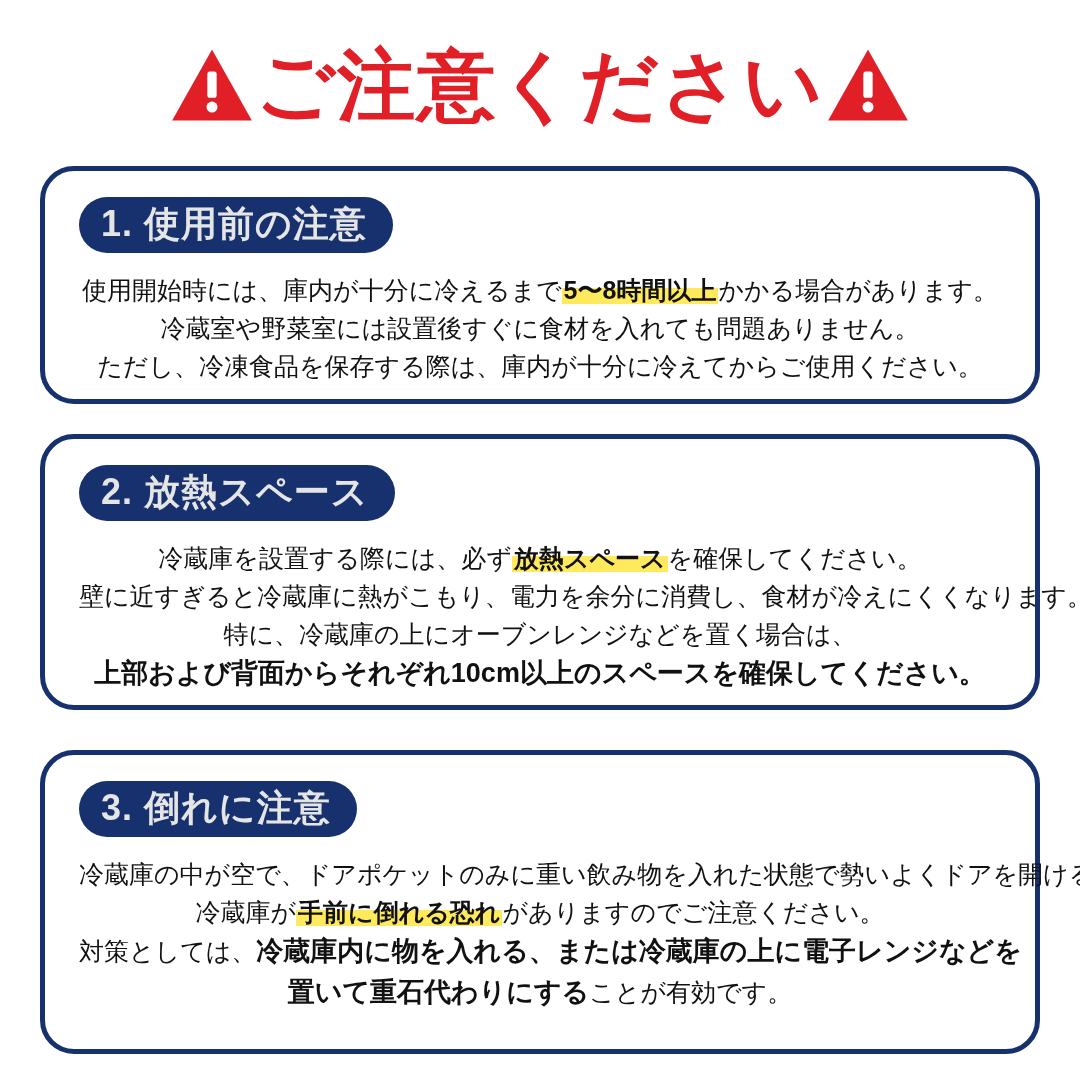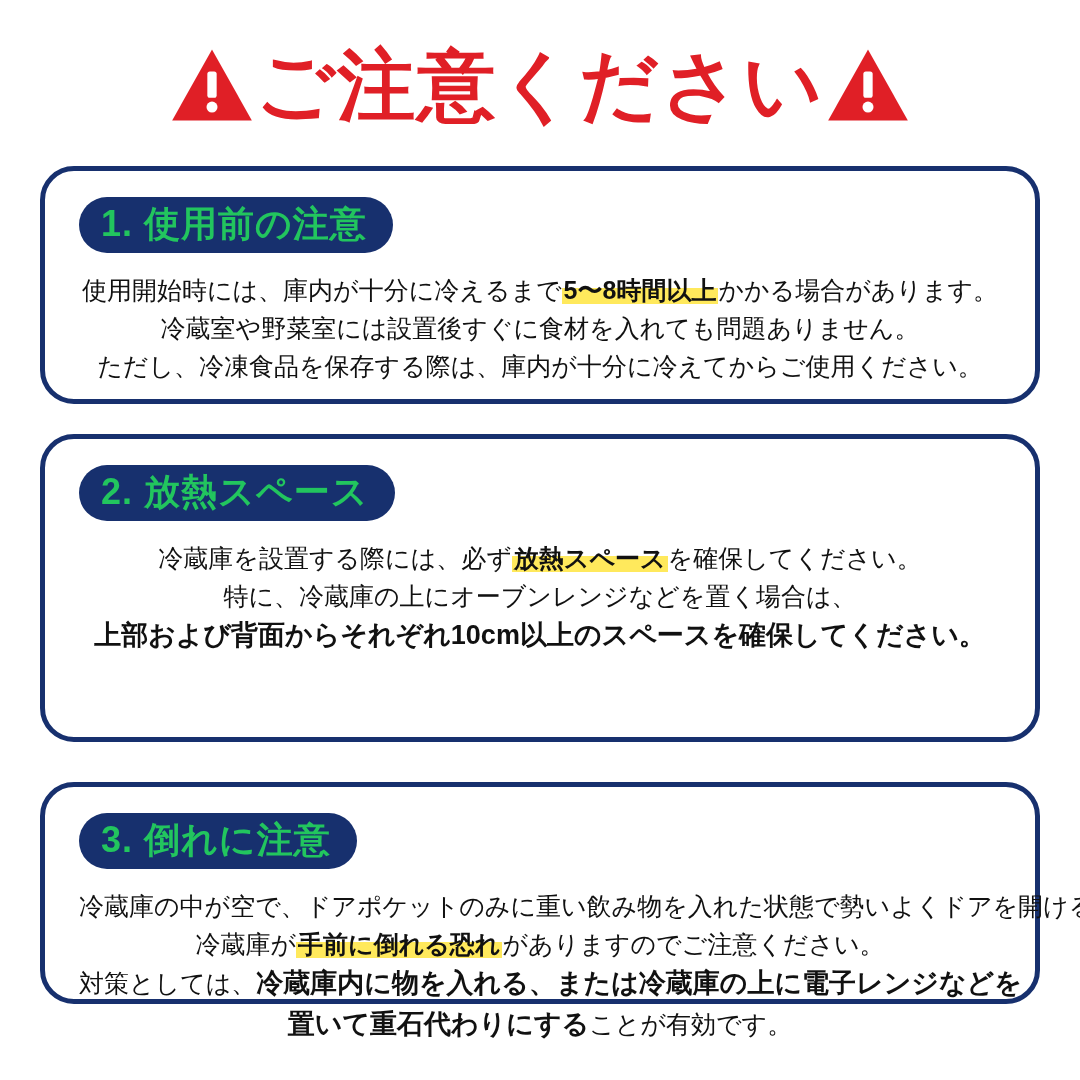--- a/index.html
+++ b/index.html
@@ -64,7 +64,7 @@
   .badge {
     display: inline-block;
     background: #17306e;
-    color: #22c55e;
+    color: #e5e5e5;
     font-size: 36px;
     font-weight: bold;
     border-radius: 28px;

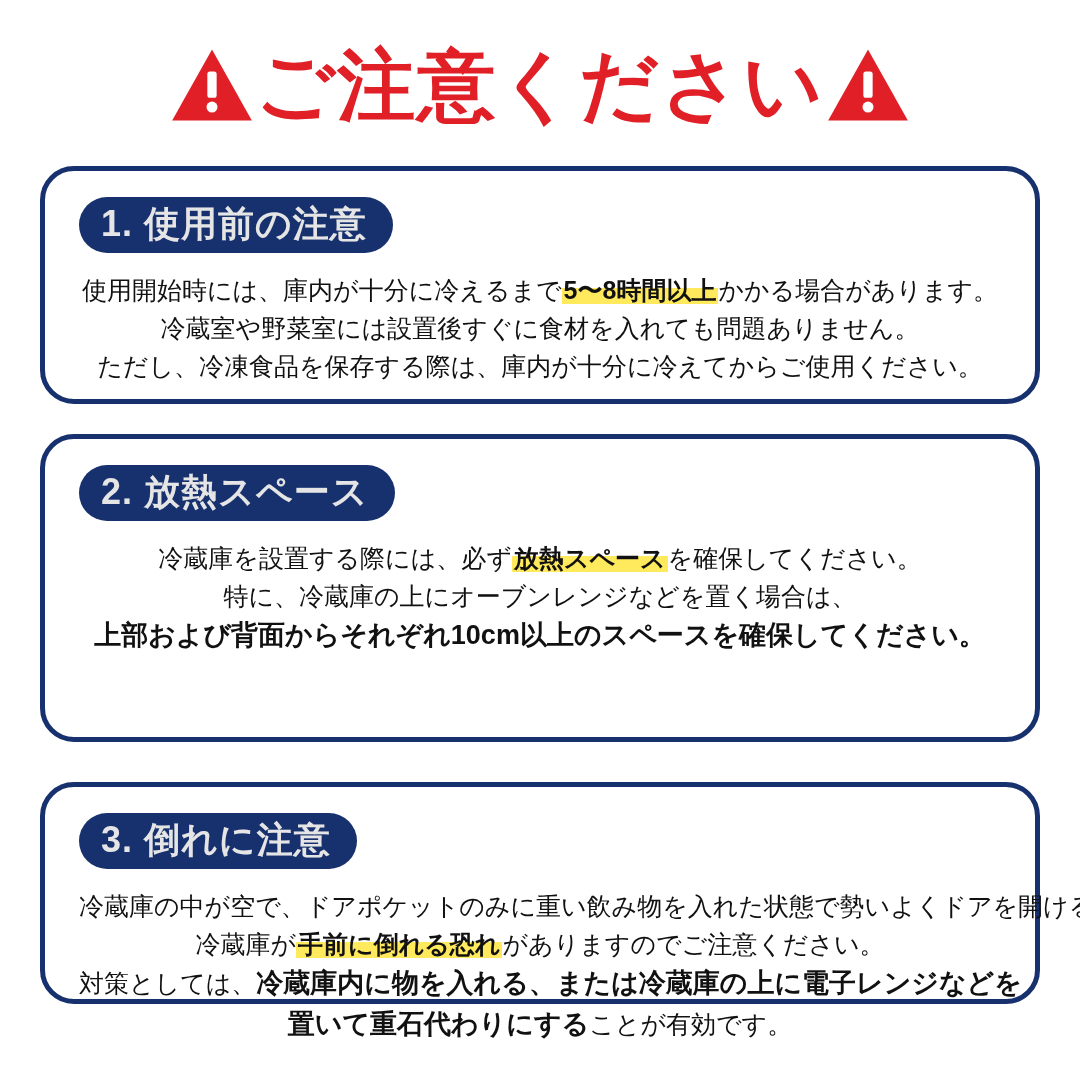--- a/index.html
+++ b/index.html
@@ -58,7 +58,7 @@
     background: #ffffff;
   }
   .card.s1 { height: 238px; }
-  .card.s2 { height: 308px; }
+  .card.s2 { height: 276px; }
   .card.s3 { height: 222px; margin-top: 40px; }
 
   .badge {

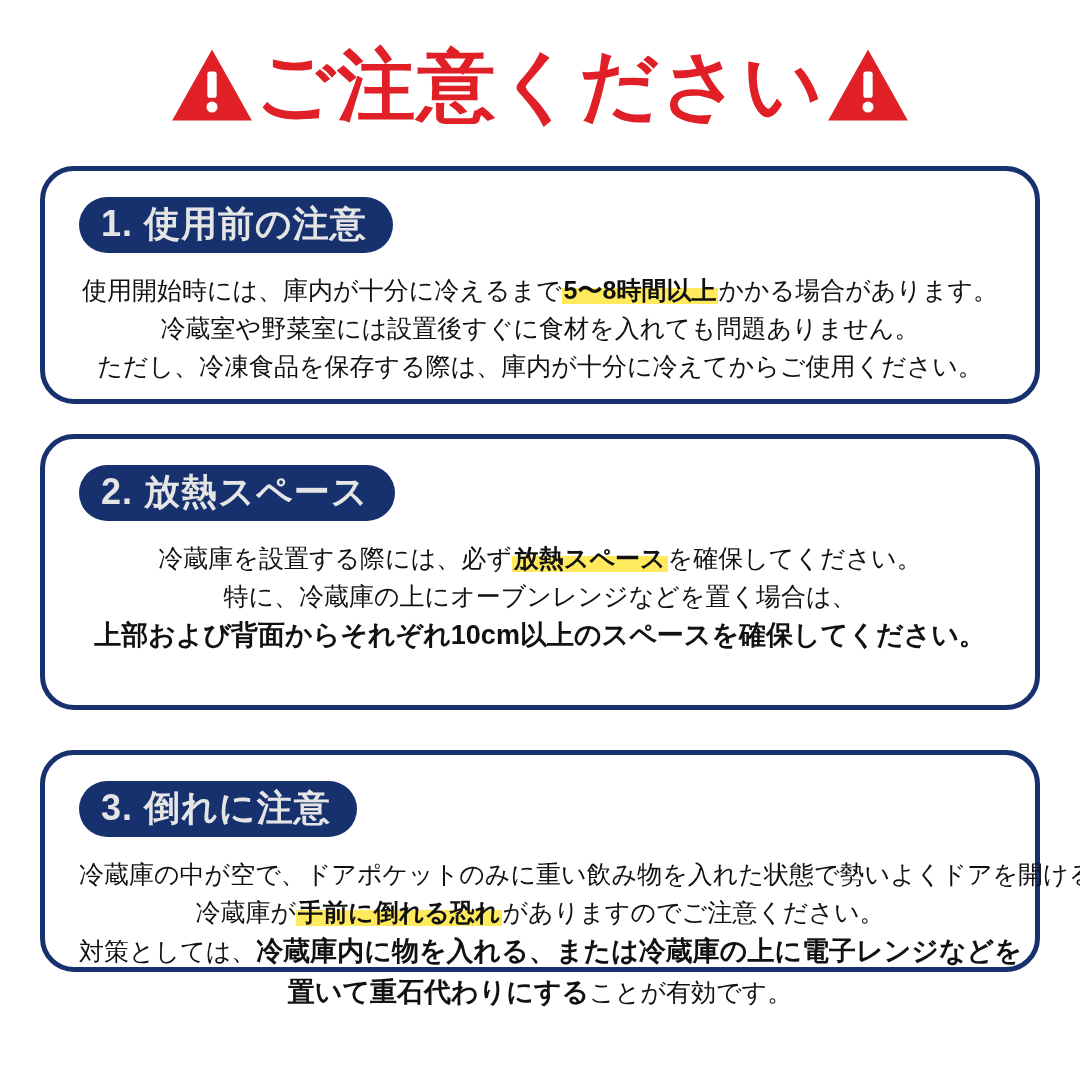--- a/index.html
+++ b/index.html
@@ -138,6 +138,9 @@
         <span>冷蔵庫を設置する際には、必ず</span><span class="hl">放熱スペース</span><span>を確保してください。</span>
       </div>
       <div class="line">
+        <span>壁に近すぎると冷蔵庫に熱がこもり、電力を余分に消費し、食材が冷えにくくなります。</span>
+      </div>
+      <div class="line">
         <span>特に、冷蔵庫の上にオーブンレンジなどを置く場合は、</span>
       </div>
       <div class="line">

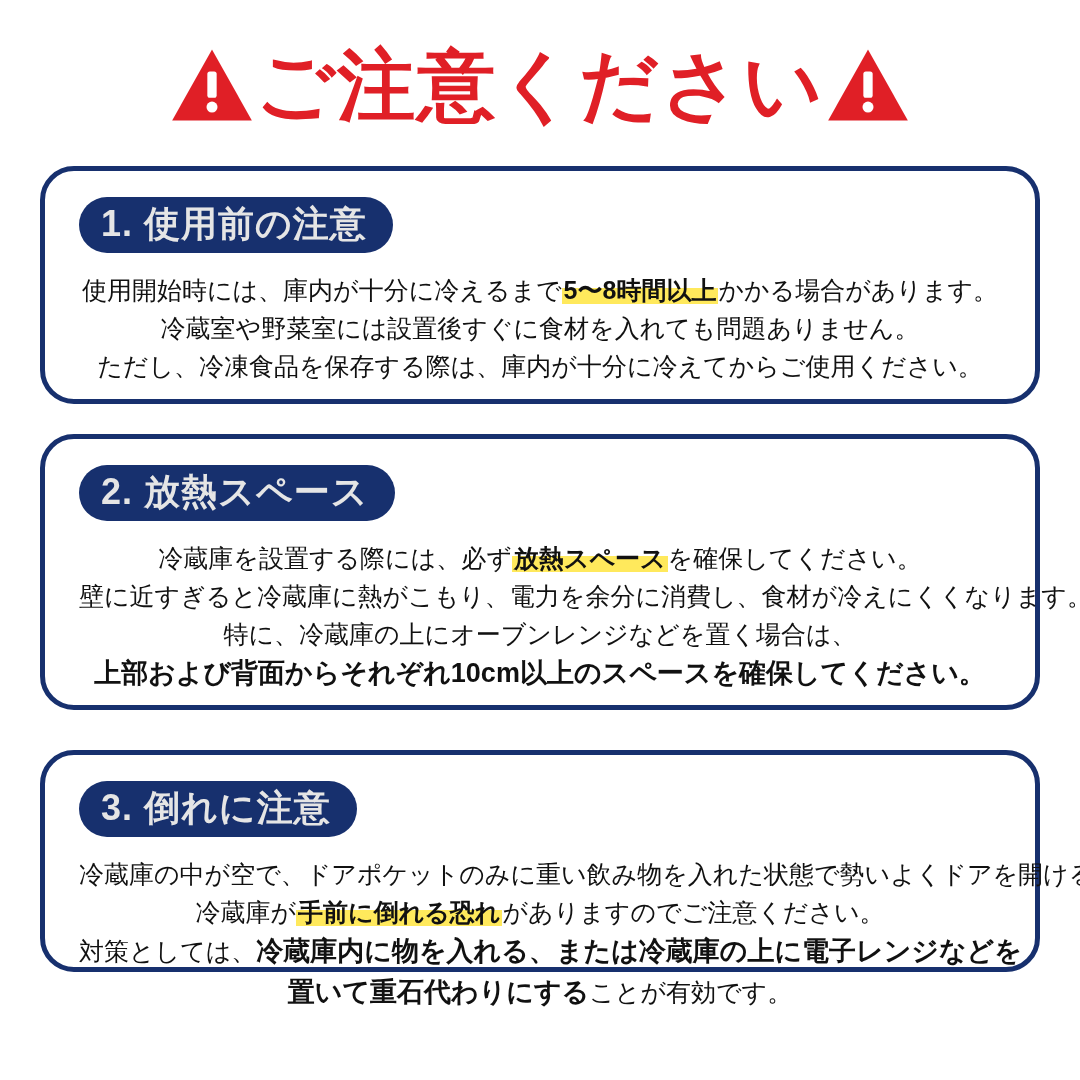--- a/index.html
+++ b/index.html
@@ -59,7 +59,7 @@
   }
   .card.s1 { height: 238px; }
   .card.s2 { height: 276px; }
-  .card.s3 { height: 222px; margin-top: 40px; }
+  .card.s3 { height: 304px; margin-top: 40px; }
 
   .badge {
     display: inline-block;

